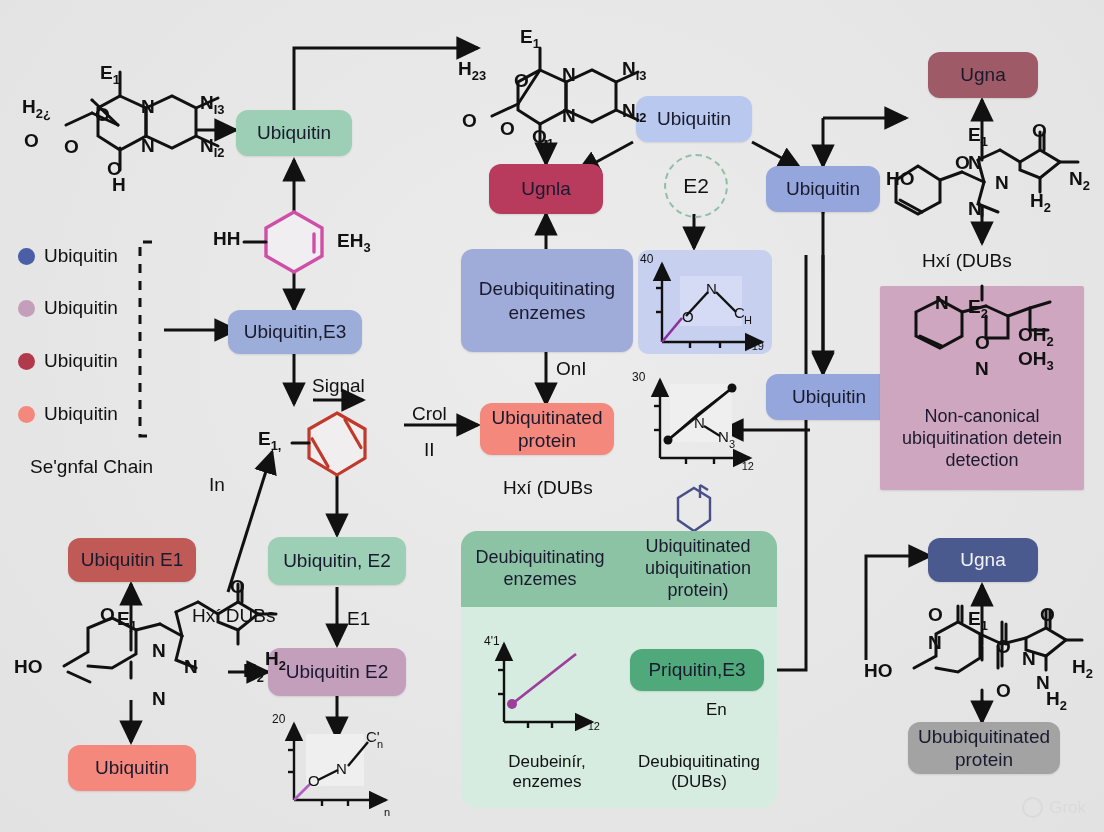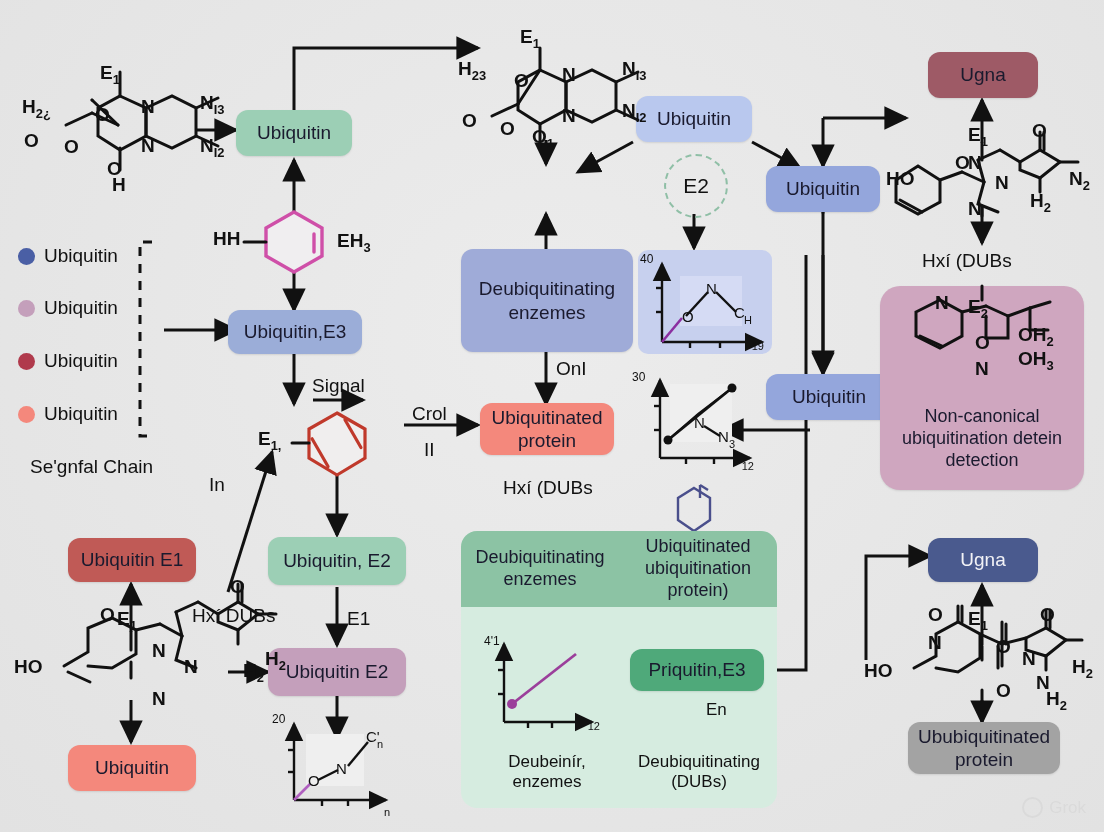--- a/index.html
+++ b/index.html
@@ -161,6 +161,7 @@
 
   <div class="box" style="left: 228px; top: 310px; width: 134px; height: 44px; background: rgb(155, 173, 216);">Ubiquitin,E3</div>
 
+  <div class="box" style="left: 489px; top: 164px; width: 114px; height: 50px; background: rgb(184, 58, 92);">Ugnla</div>
 
   <div class="box" style="left: 461px; top: 249px; width: 172px; height: 103px; white-space: pre-line; background: rgb(159, 171, 216);">Deubiquitinating
 enzemes</div>

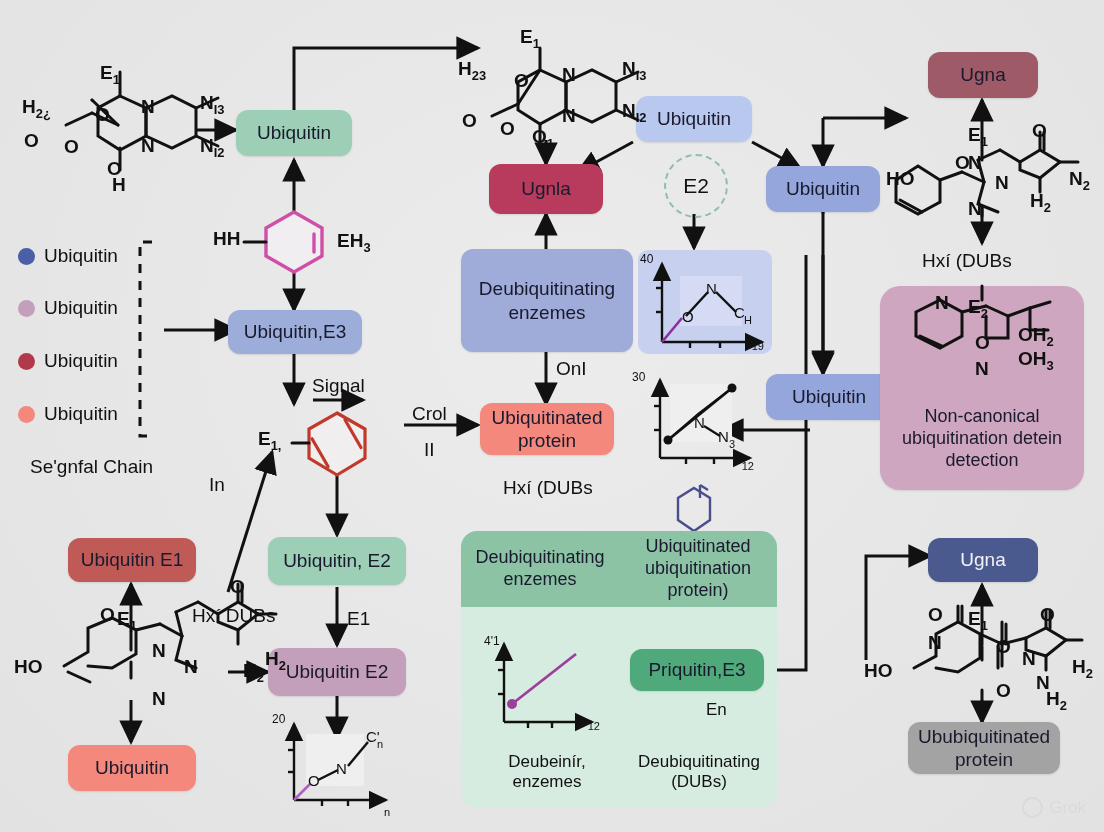--- a/index.html
+++ b/index.html
@@ -177,7 +177,7 @@
 
   <div class="box" style="left: 928px; top: 52px; width: 110px; height: 46px; background: rgb(158, 90, 102);">Ugna</div>
 
-  <div class="box" style="left: 880px; top: 286px; width: 204px; height: 204px; white-space: pre-line; align-items: flex-end; padding-bottom: 18px; font-size: 18px; border-radius: 20px; background: rgb(207, 166, 191);">Non-canonical
+  <div class="box" style="left: 880px; top: 286px; width: 204px; height: 204px; white-space: pre-line; align-items: flex-end; padding-bottom: 18px; font-size: 18px; border-radius: 2px; background: rgb(207, 166, 191);">Non-canonical
 ubiquitination detein
 detection</div>
 

